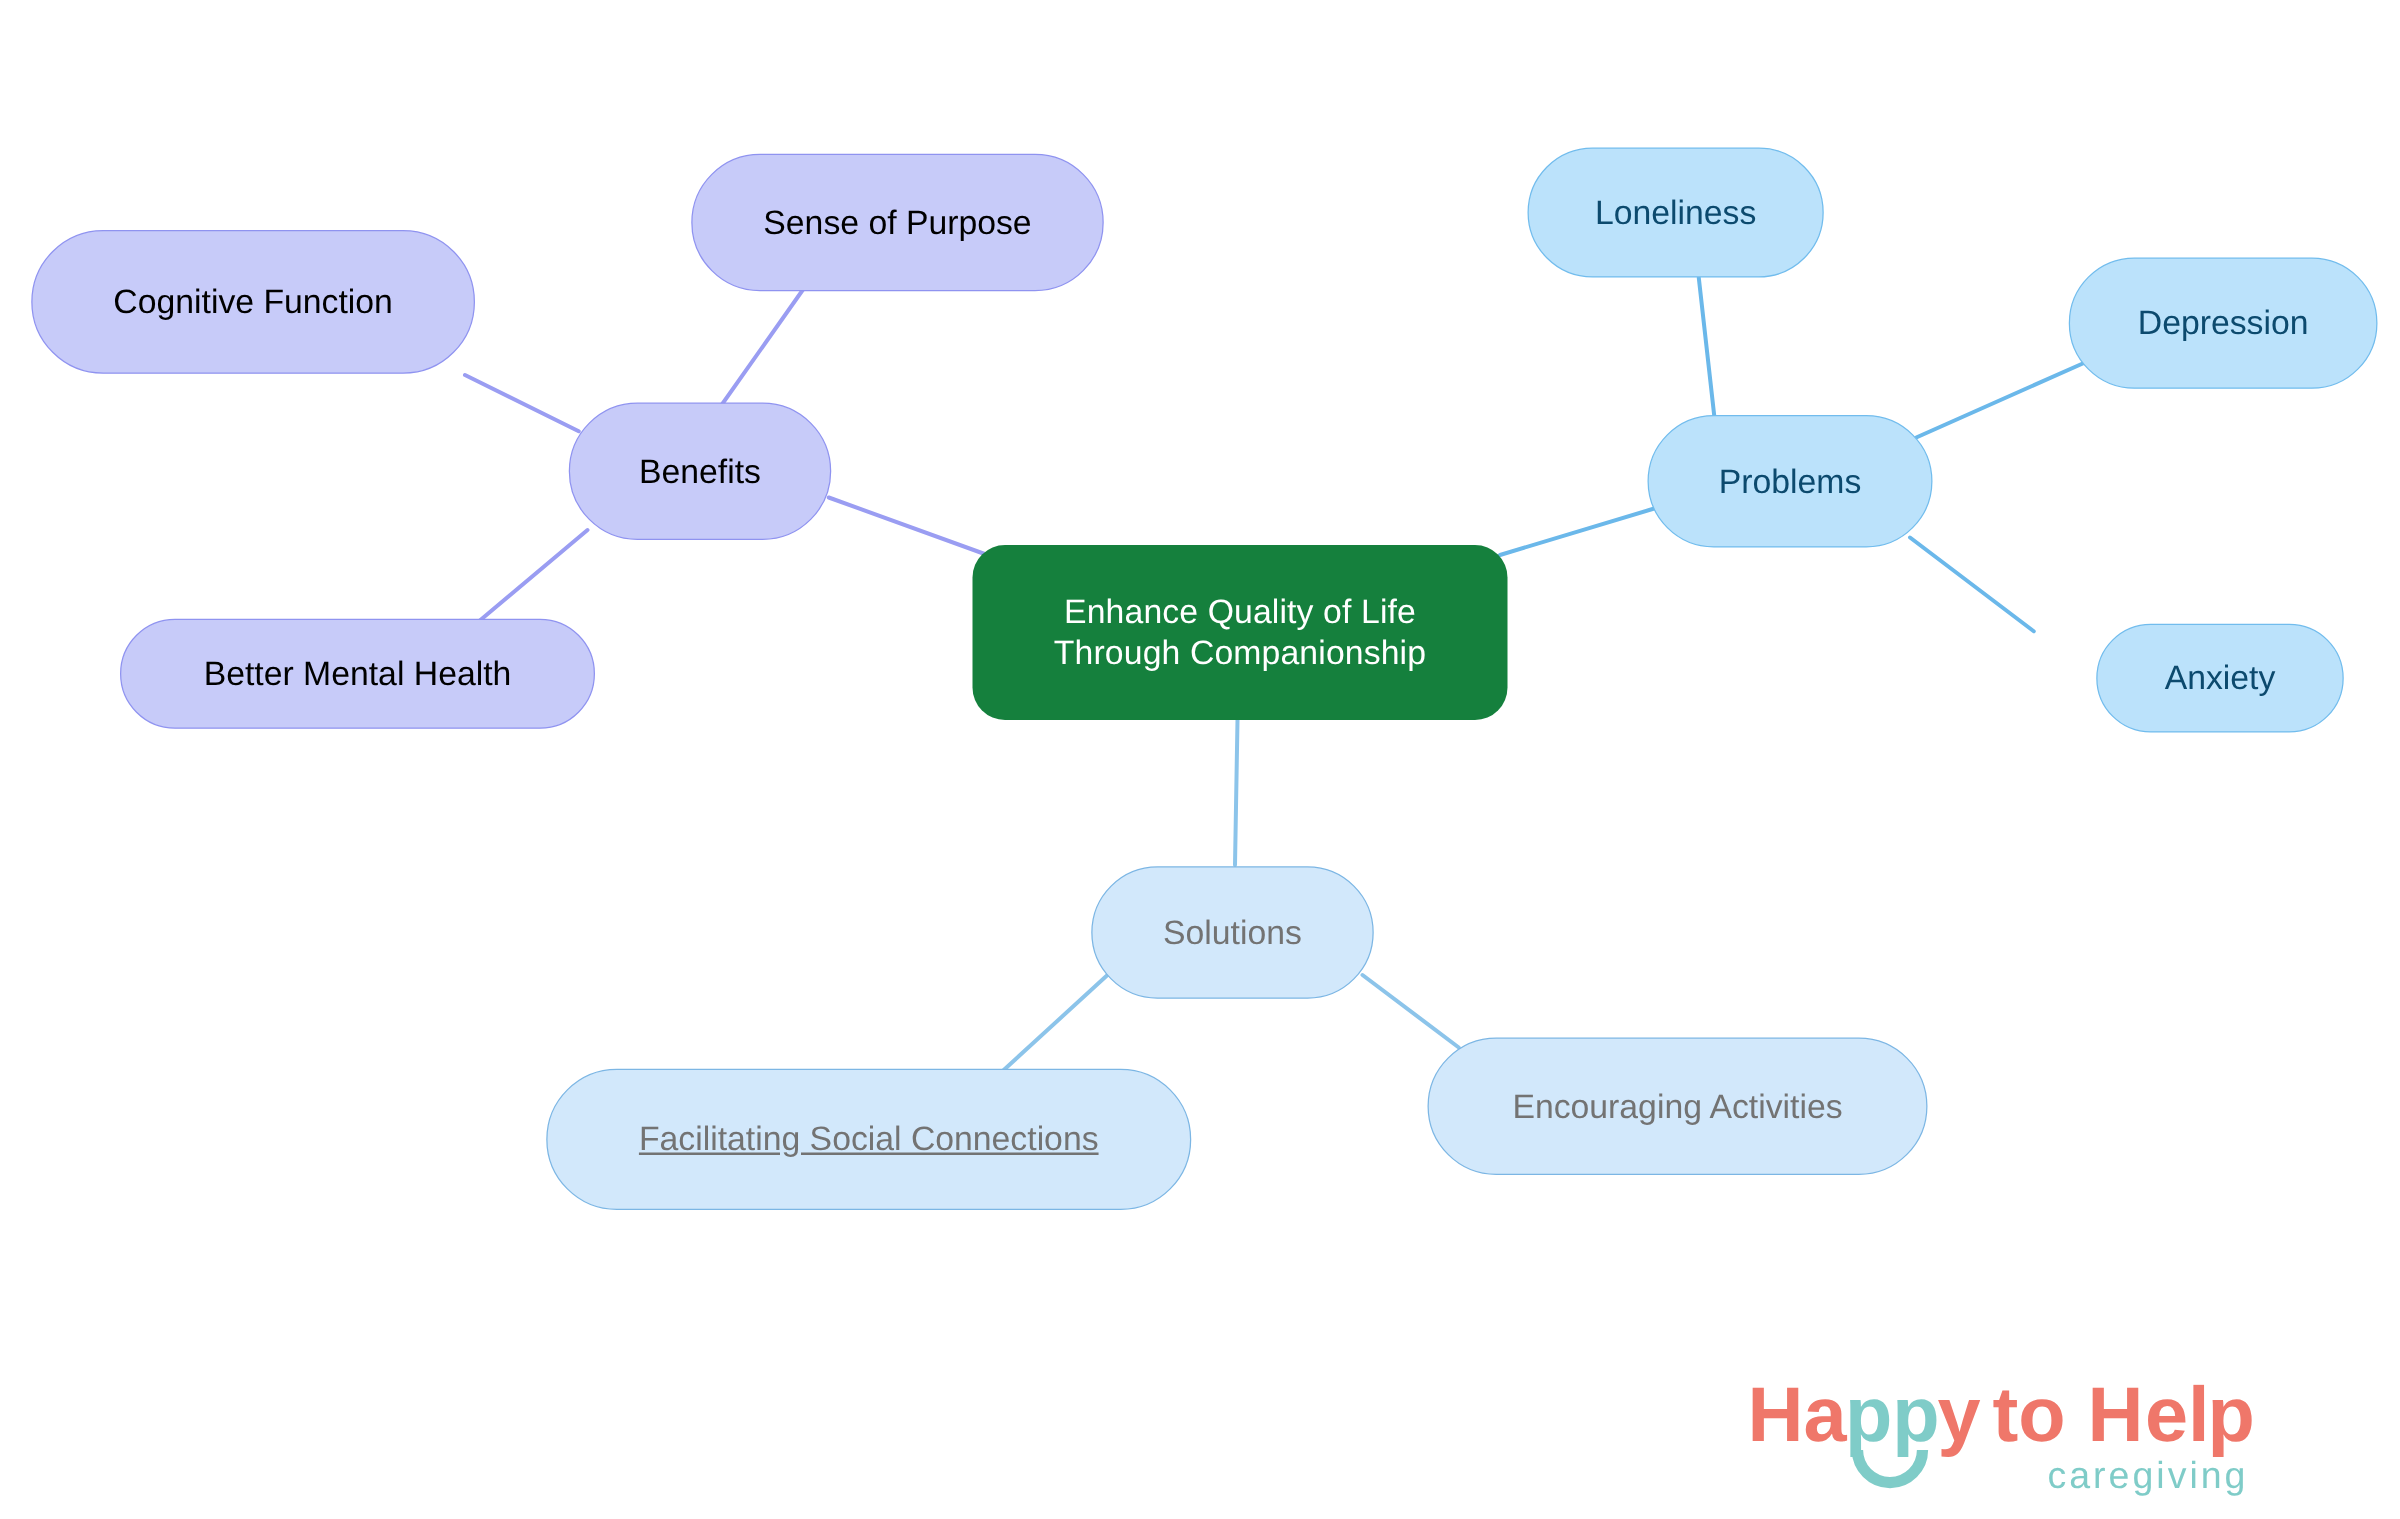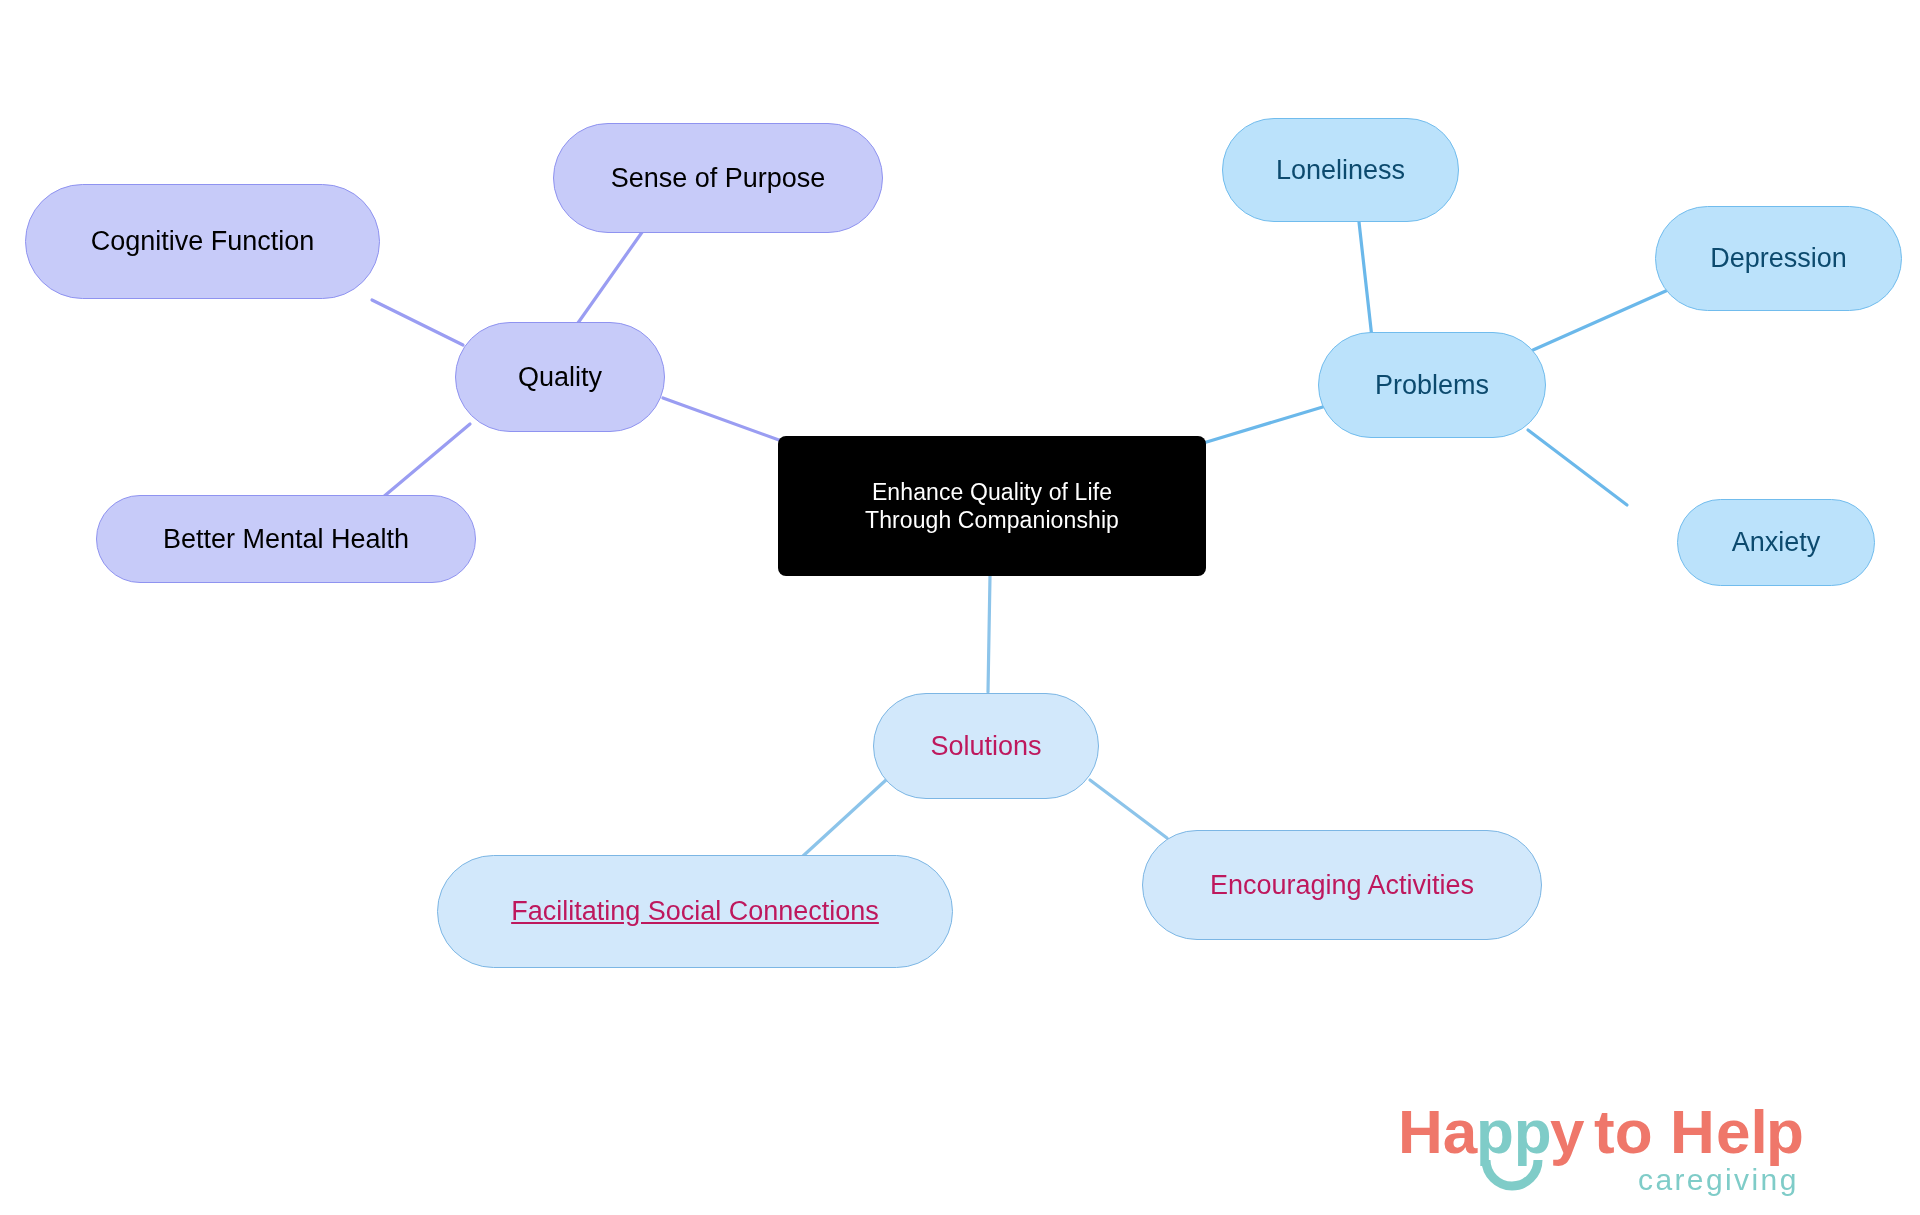--- a/index.html
+++ b/index.html
@@ -106,7 +106,7 @@
   <div class="node node-root" style="left: 778px; top: 436px; width: 428px; height: 140px;">Enhance Quality of Life
 Through Companionship</div>
 
-  <div class="node node-benefits-hub" style="left: 455px; top: 322px; width: 210px; height: 110px;">Quality</div>
+  <div class="node node-benefits-hub" style="left: 455px; top: 322px; width: 210px; height: 110px;">Benefits</div>
   <div class="node node-benefits-leaf" style="left: 25px; top: 184px; width: 355px; height: 115px;">Cognitive Function</div>
   <div class="node node-benefits-leaf" style="left: 553px; top: 123px; width: 330px; height: 110px;">Sense of Purpose</div>
   <div class="node node-benefits-leaf" style="left: 96px; top: 495px; width: 380px; height: 88px;">Better Mental Health</div>

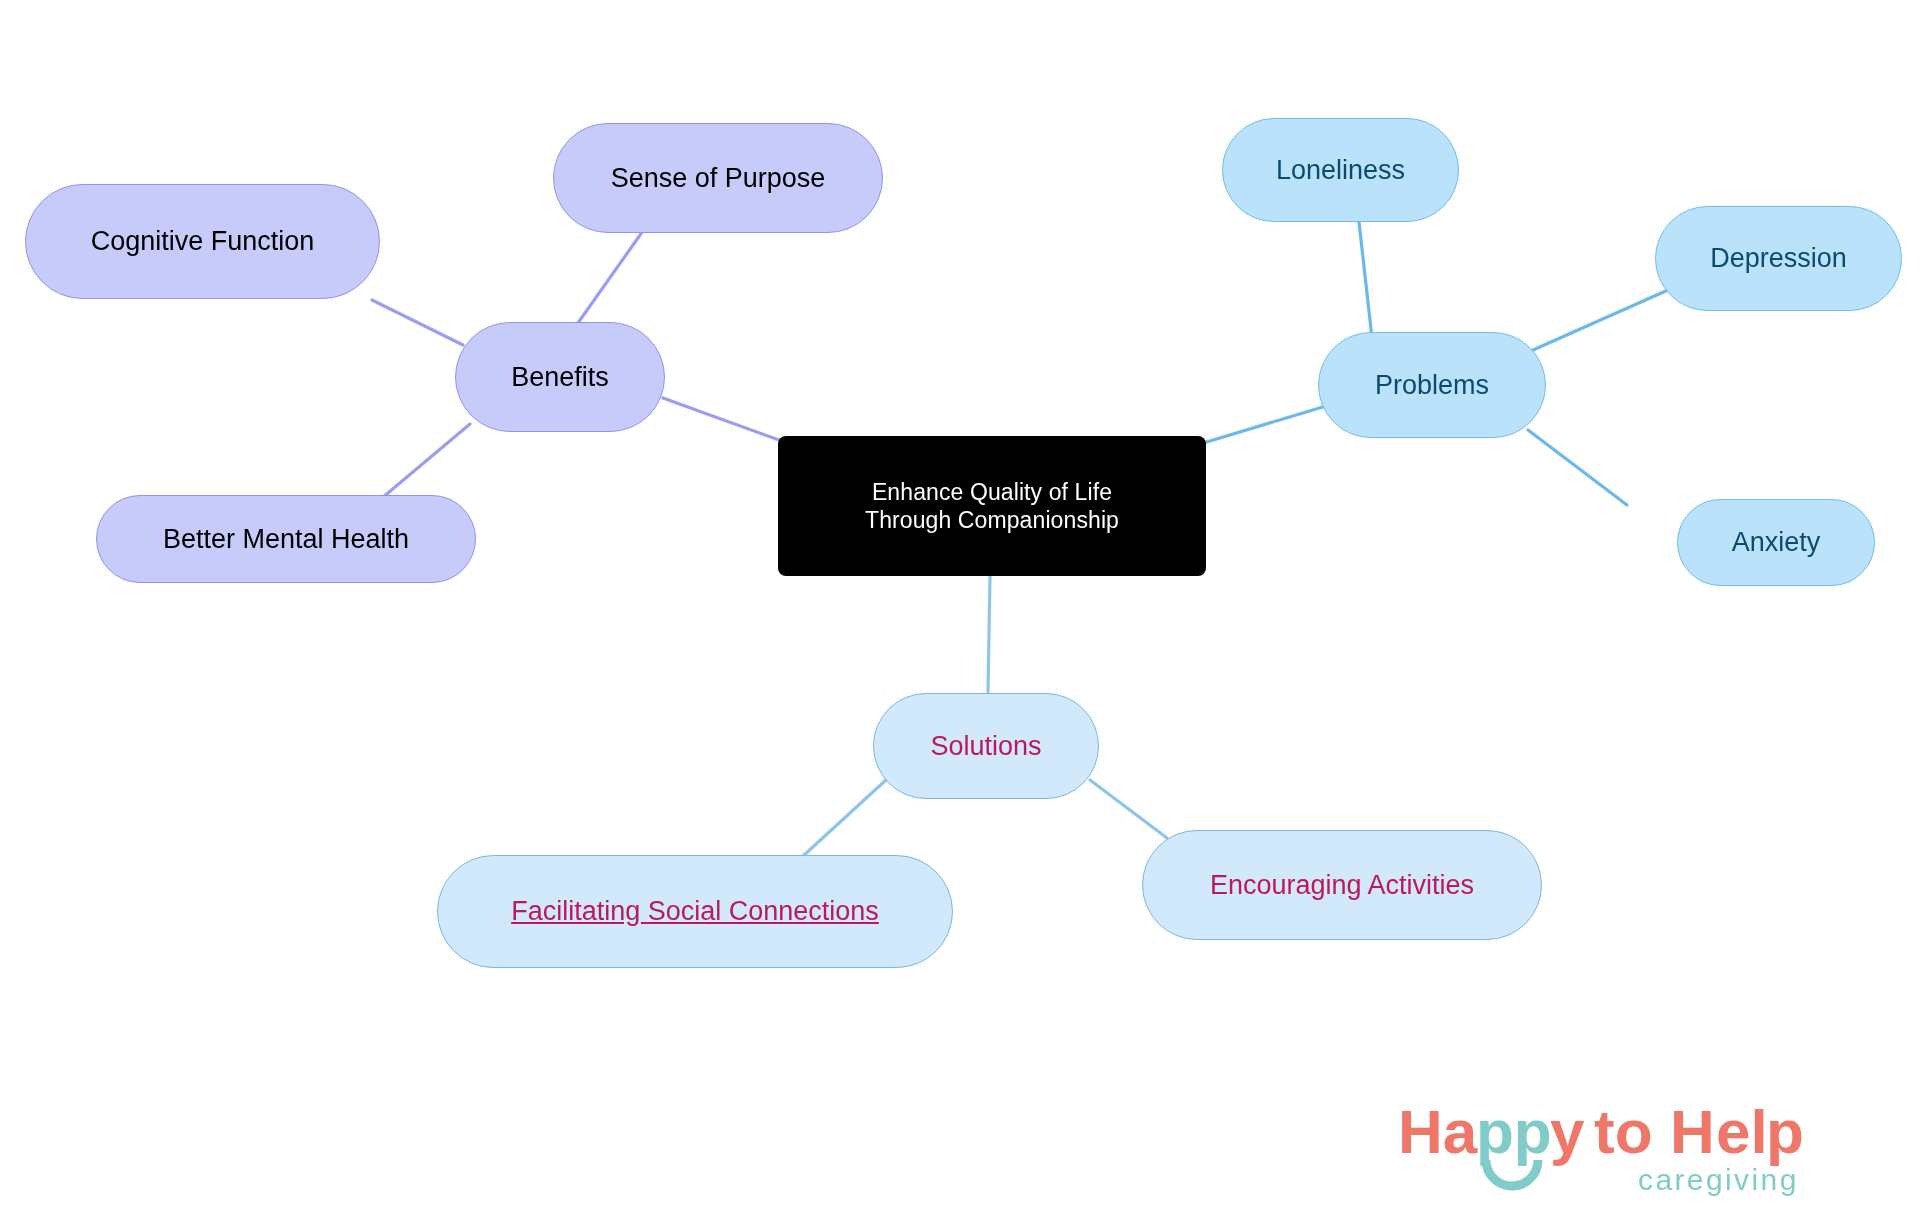--- a/index.html
+++ b/index.html
@@ -42,10 +42,10 @@
     user-select: none;
   }
   .node-root {
-    background: #000000;
+    background: #15803d;
     color: #ffffff;
-    border-radius: 8px;
-    font-size: 23px;
+    border-radius: 26px;
+    font-size: 27px;
     letter-spacing: .1px;
     padding: 0 18px;
   }

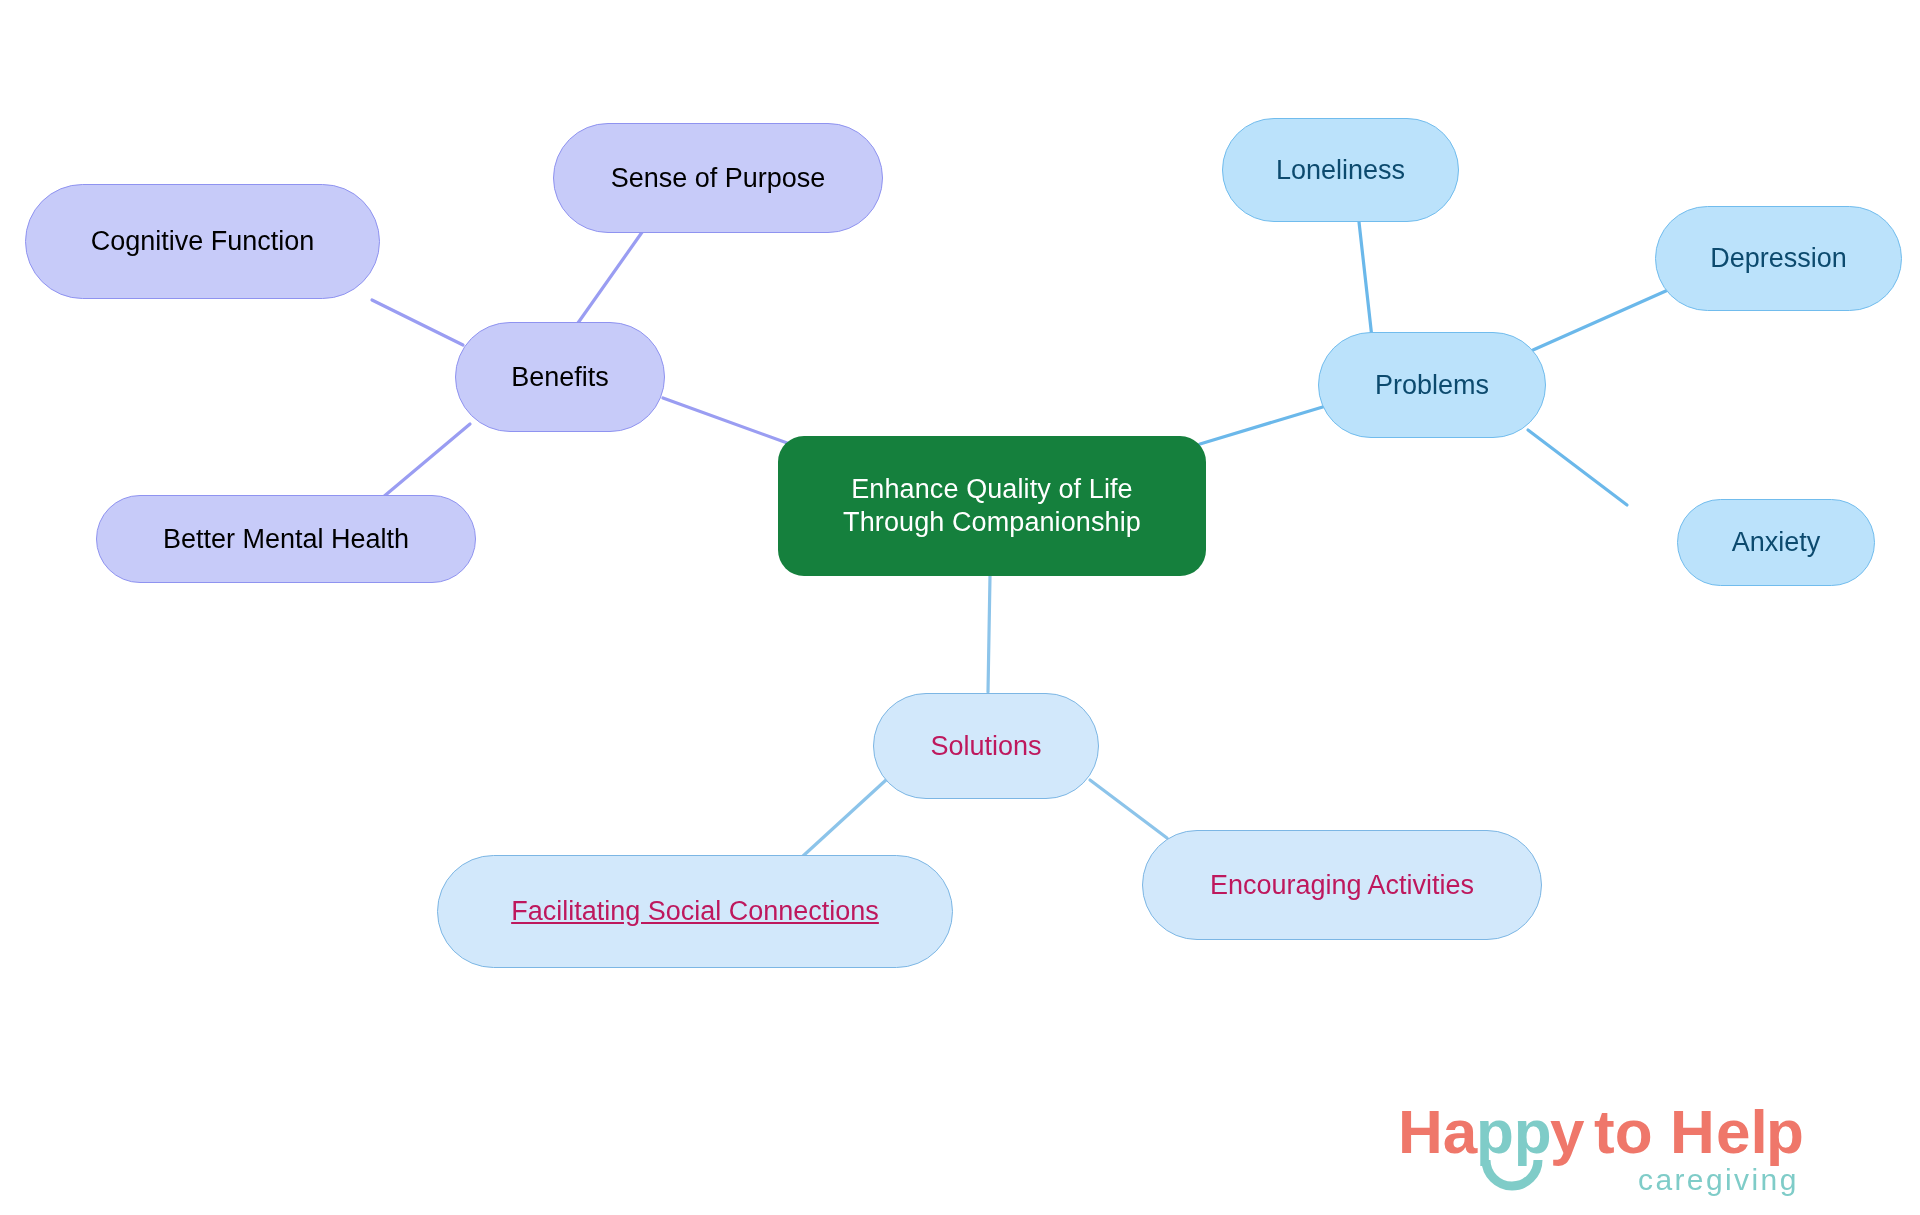--- a/index.html
+++ b/index.html
@@ -71,7 +71,7 @@
   .node-solutions-leaf {
     background: #d2e8fb;
     border: 1.6px solid #7cb6e4;
-    color: #be185d;
+    color: #737373;
     border-radius: 58px;
     font-size: 27px;
     padding: 0 22px;

